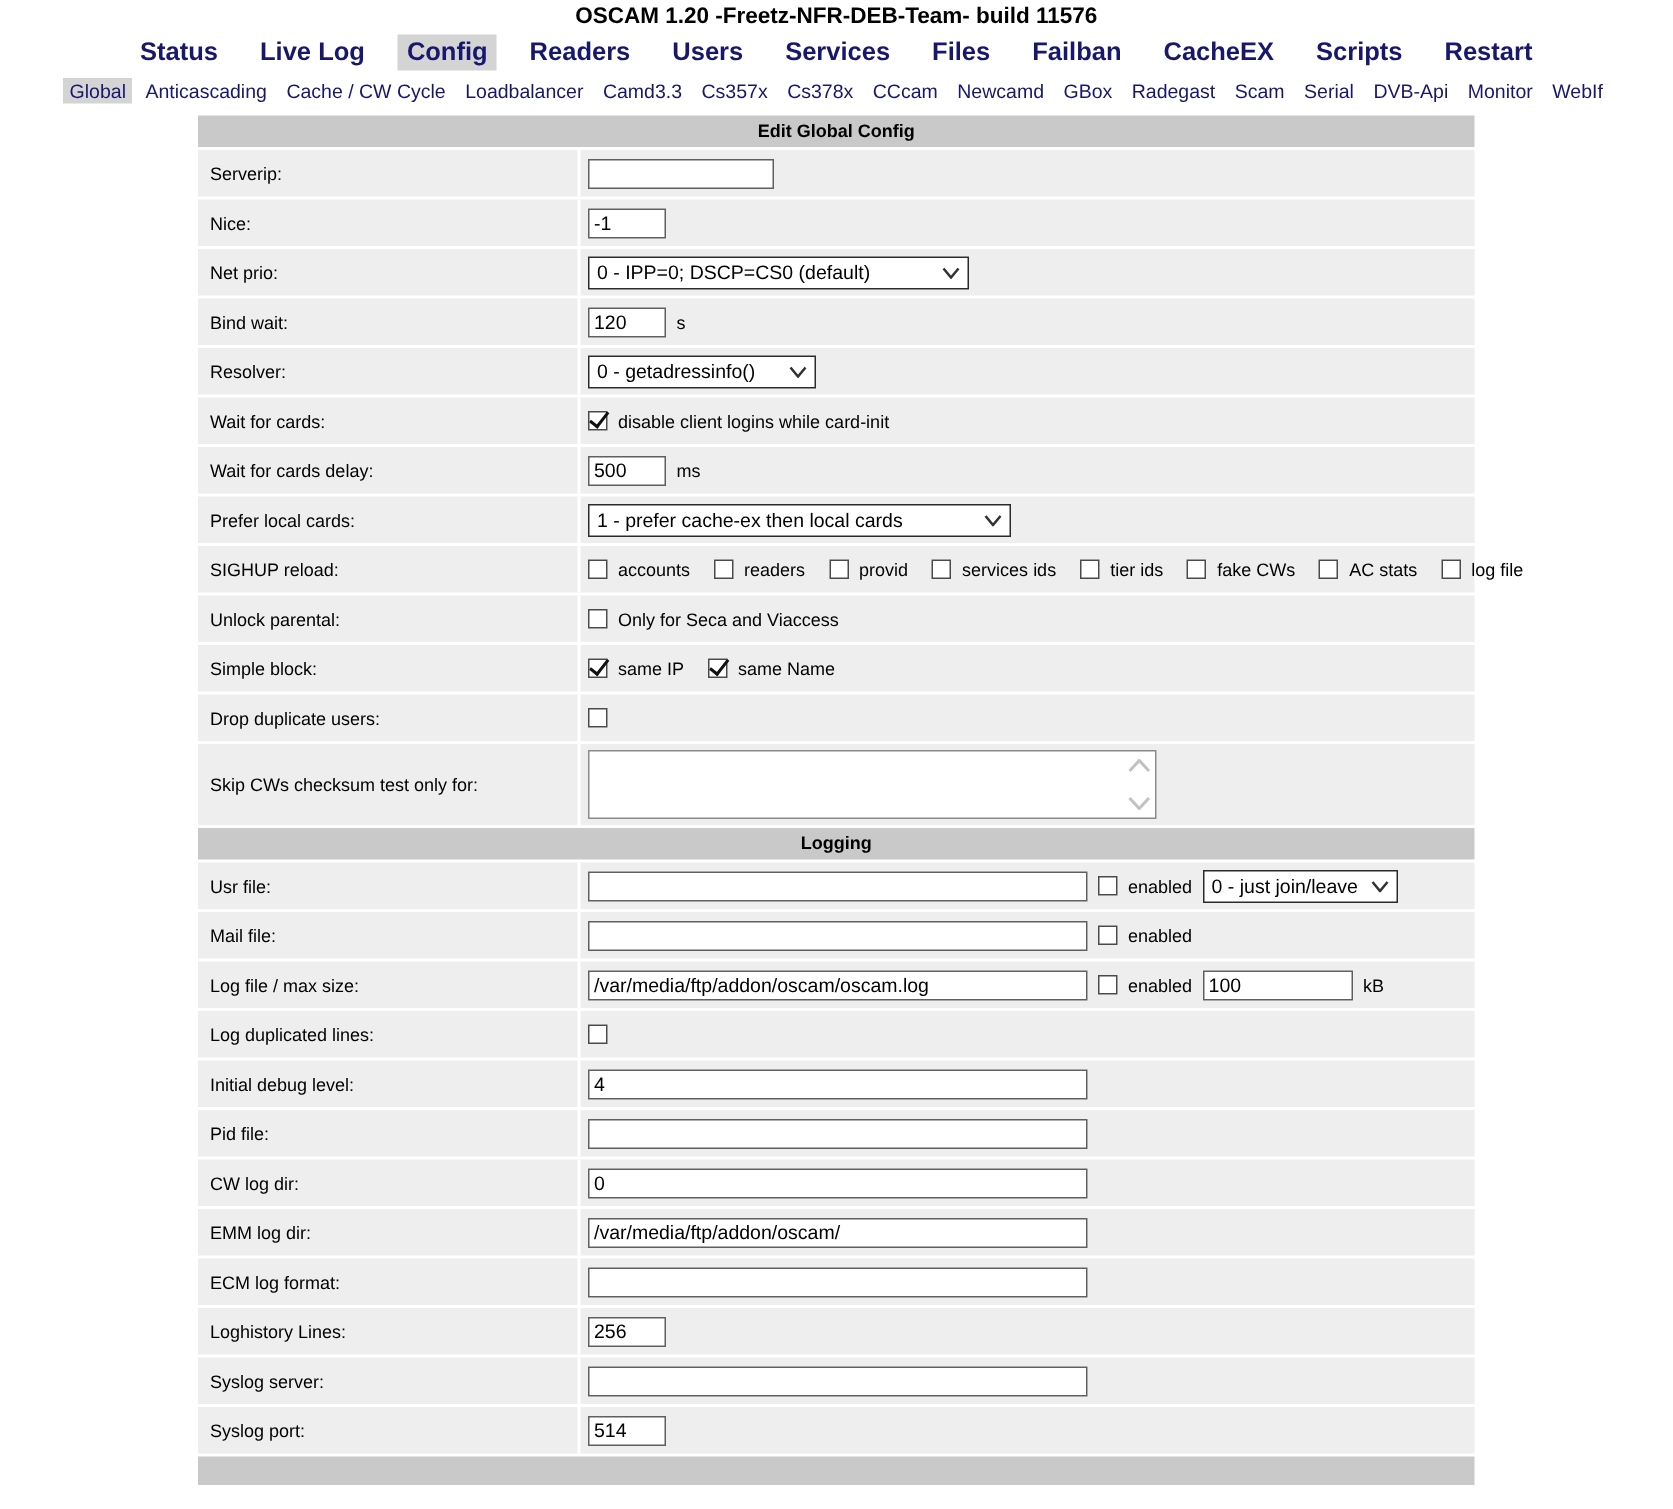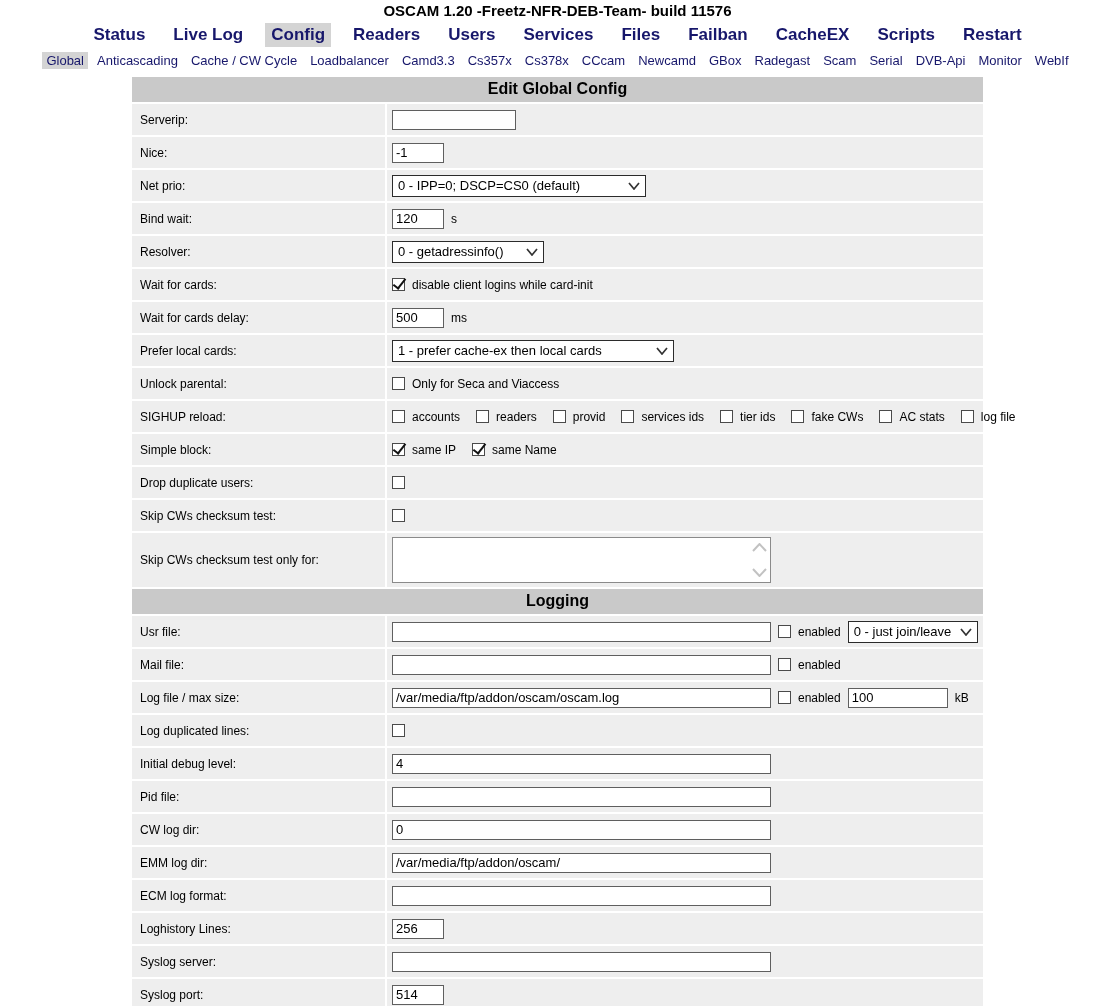--- a/index.html
+++ b/index.html
@@ -32,7 +32,7 @@
   
   .cfg-table { width: 851px; margin: 8px auto 0 auto; }
   .section-header {
-    background: #c9c9c9; text-align: center; font-size: 16px; font-weight: bold;
+    background: #c9c9c9; text-align: center; font-size: 12px; font-weight: bold;
     padding: 3px 0 4px 0; margin-bottom: 2px; min-height: 19px;
   }
   .row {

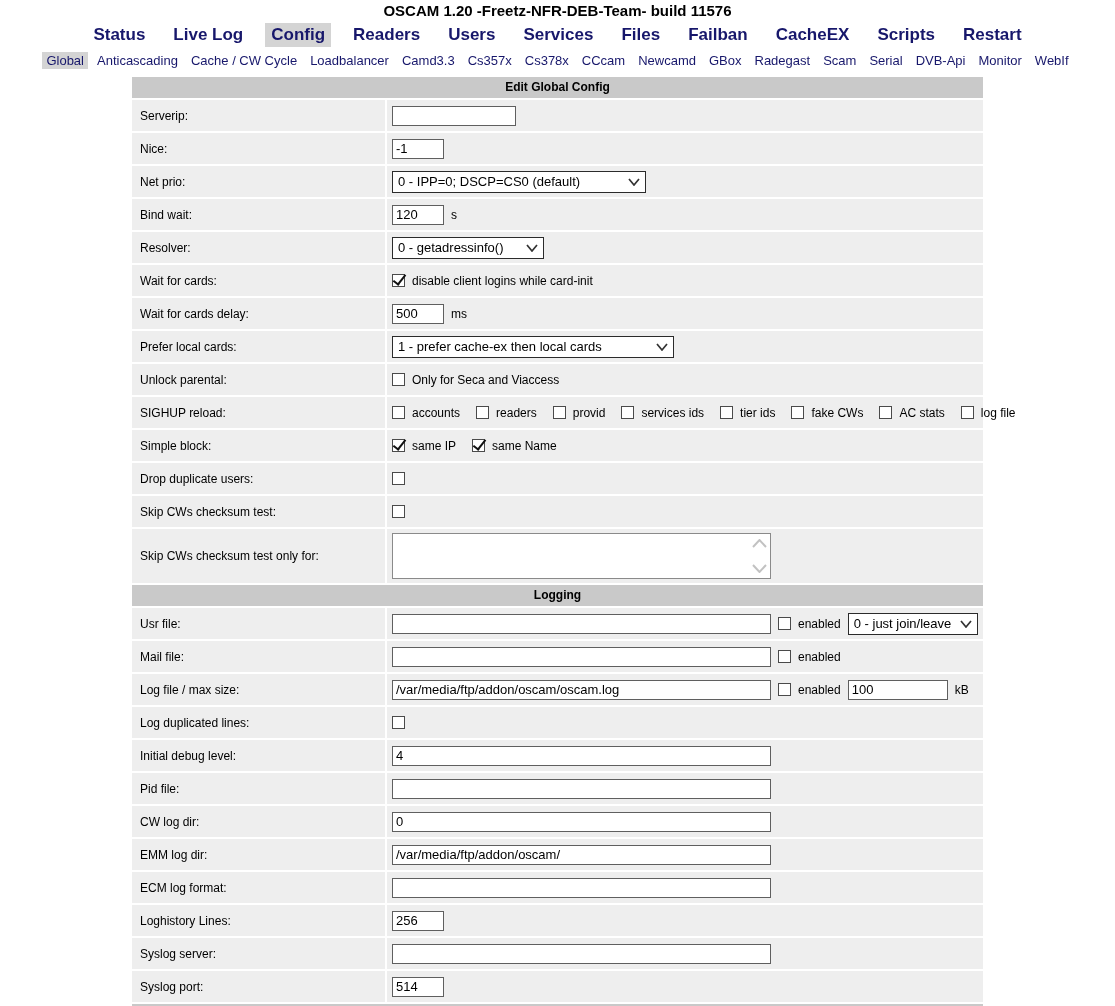--- a/index.html
+++ b/index.html
@@ -222,14 +222,6 @@
   </div>
 
   <div class="row">
-    <div class="lc">Unlock parental:</div>
-    <div class="vc">
-      <input type="checkbox" style="">
-      <span class="cb-label">Only for Seca and Viaccess</span>
-    </div>
-  </div>
-
-  <div class="row">
     <div class="lc">SIGHUP reload:</div>
     <div class="vc cbgroup">
       <span class="pair">
@@ -264,6 +256,14 @@
           <input type="checkbox" style="">
           <span class="cb-label">log file</span>
         </span>
+    </div>
+  </div>
+
+  <div class="row">
+    <div class="lc">Unlock parental:</div>
+    <div class="vc">
+      <input type="checkbox" style="">
+      <span class="cb-label">Only for Seca and Viaccess</span>
     </div>
   </div>
 

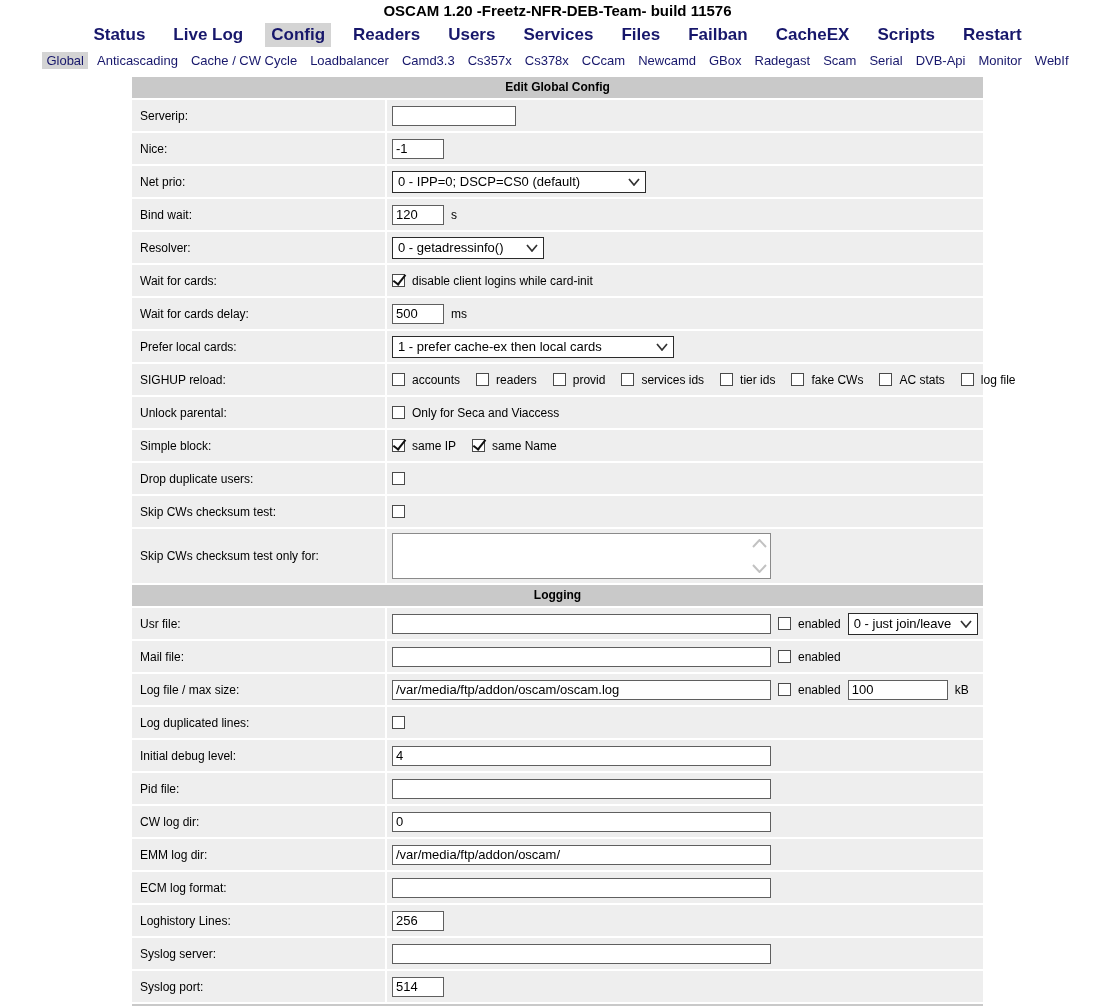--- a/index.html
+++ b/index.html
@@ -288,12 +288,6 @@
     </div>
   </div>
 
-  <div class="row">
-    <div class="lc">Skip CWs checksum test:</div>
-    <div class="vc">
-      <input type="checkbox" style="">
-    </div>
-  </div>
 
   <div class="row">
     <div class="lc">Skip CWs checksum test only for:</div>

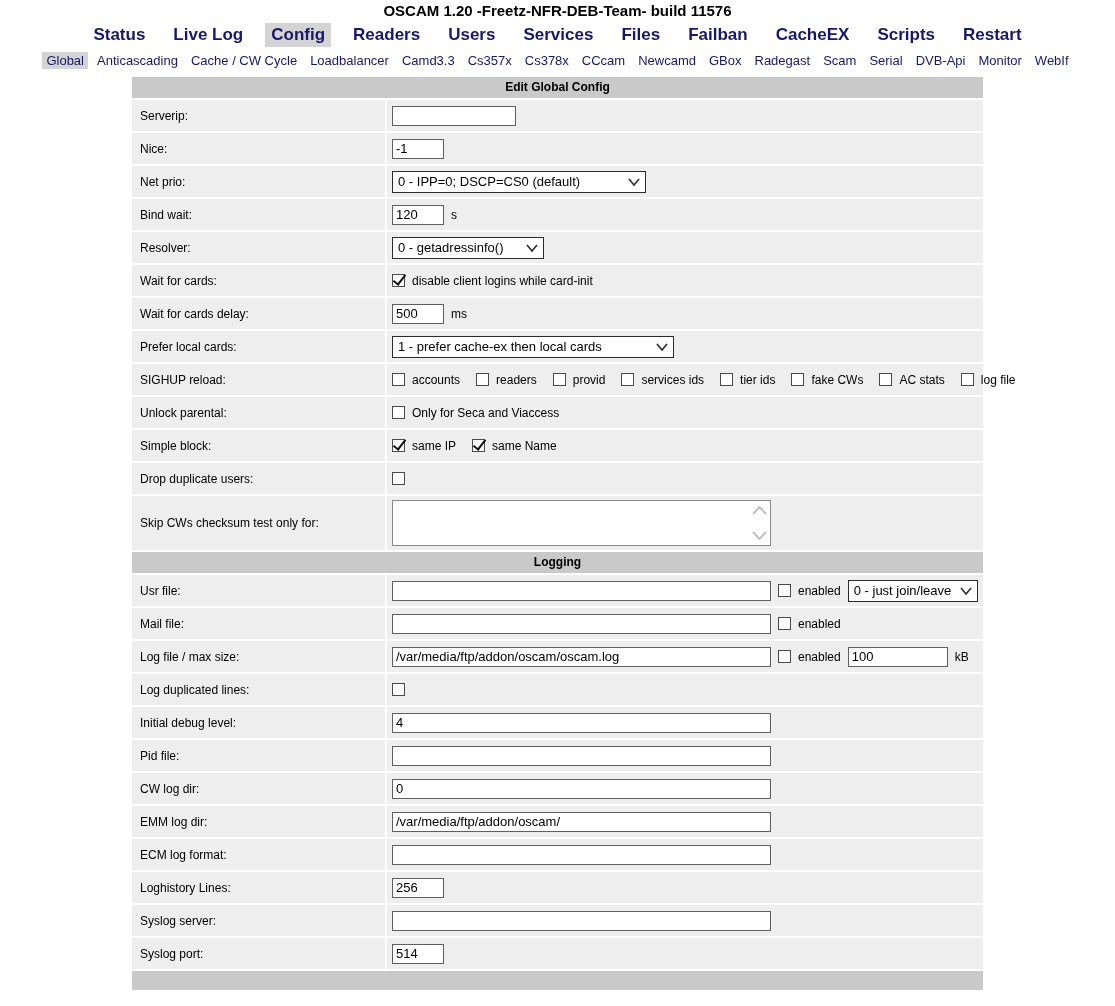--- a/index.html
+++ b/index.html
@@ -58,7 +58,7 @@
   .w-sm   { width: 52px; }
   .w-kb   { width: 100px; }
   .w-ip   { width: 124px; }
-  .w-long { width: 379px; }
+  .w-long { width: 333px; }
 
   input[type="checkbox"] {
     appearance: none; -webkit-appearance: none;

